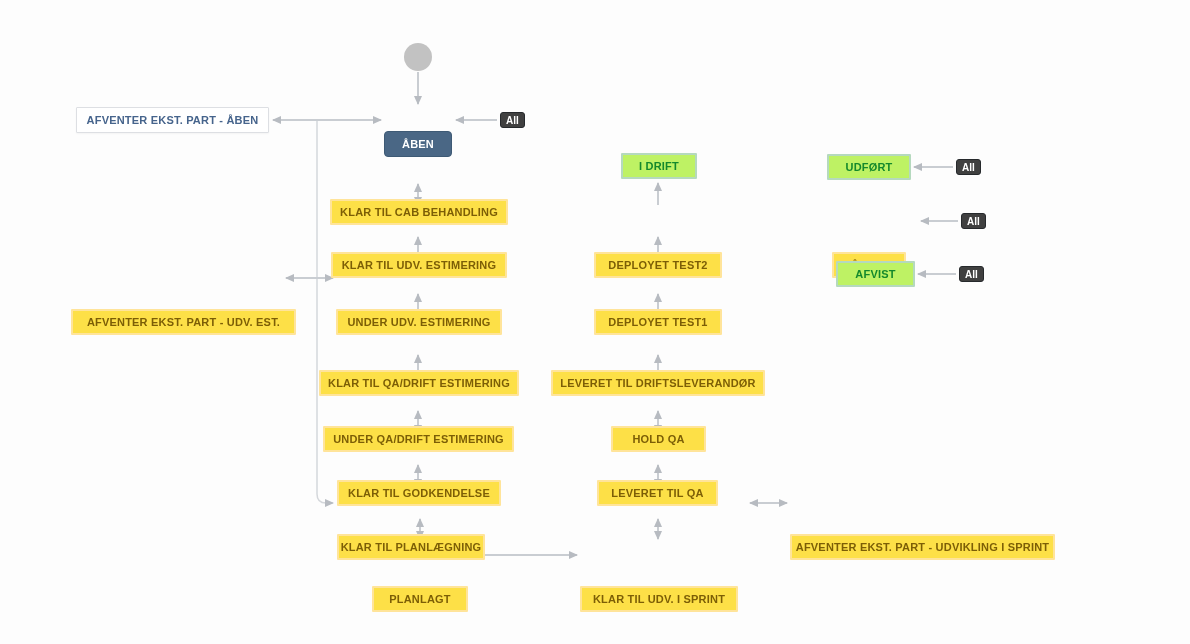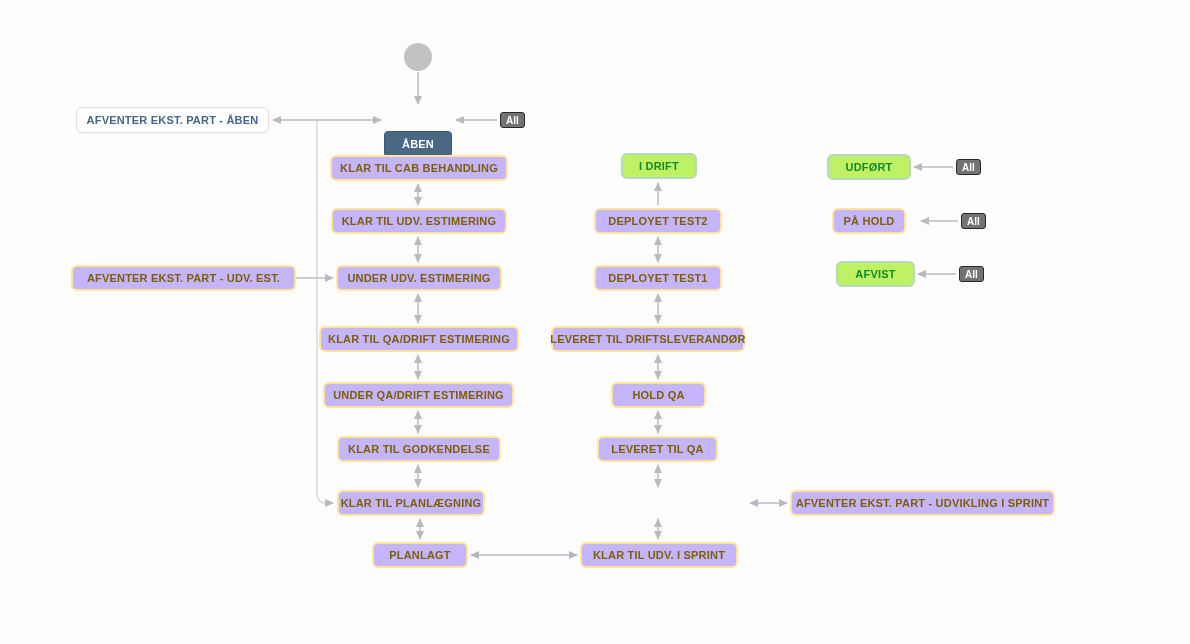--- a/index.html
+++ b/index.html
@@ -13,7 +13,7 @@
     position:absolute; height:26px; box-sizing:border-box;
     display:flex; align-items:center; justify-content:center;
     font-weight:bold; font-size:11px; letter-spacing:.2px; white-space:nowrap;
-    border-radius:6px; background:#ffffff; z-index:2;
+    border-radius:1px; background:#ffffff; z-index:2;
   }
   .blue    { background:#4A6785; border:1px solid #3E5A75; color:#FFFFFF; border-radius:4px;margin-top:24px; }
   .yellow  { border:2px solid #FFE49A; color:#7C5E06; background:#c4b5fd; }

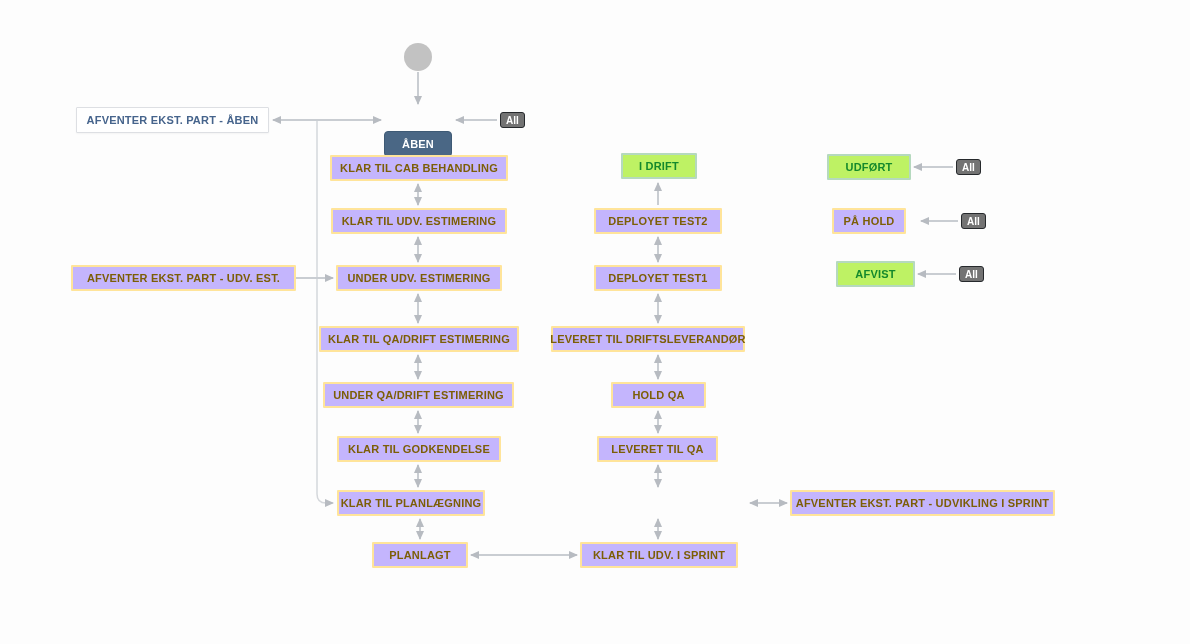--- a/index.html
+++ b/index.html
@@ -24,7 +24,7 @@
     position:absolute; height:16px; box-sizing:border-box; padding:0 5px;
     display:flex; align-items:center; justify-content:center;
     font-weight:bold; font-size:10px; color:#FFFFFF;
-    background:#737373; border:1px solid #26292C; border-radius:3px; z-index:2;
+    background:#404040; border:1px solid #26292C; border-radius:3px; z-index:2;
   }
   .start-circle {
     position:absolute; left:404px; top:43px; width:28px; height:28px;

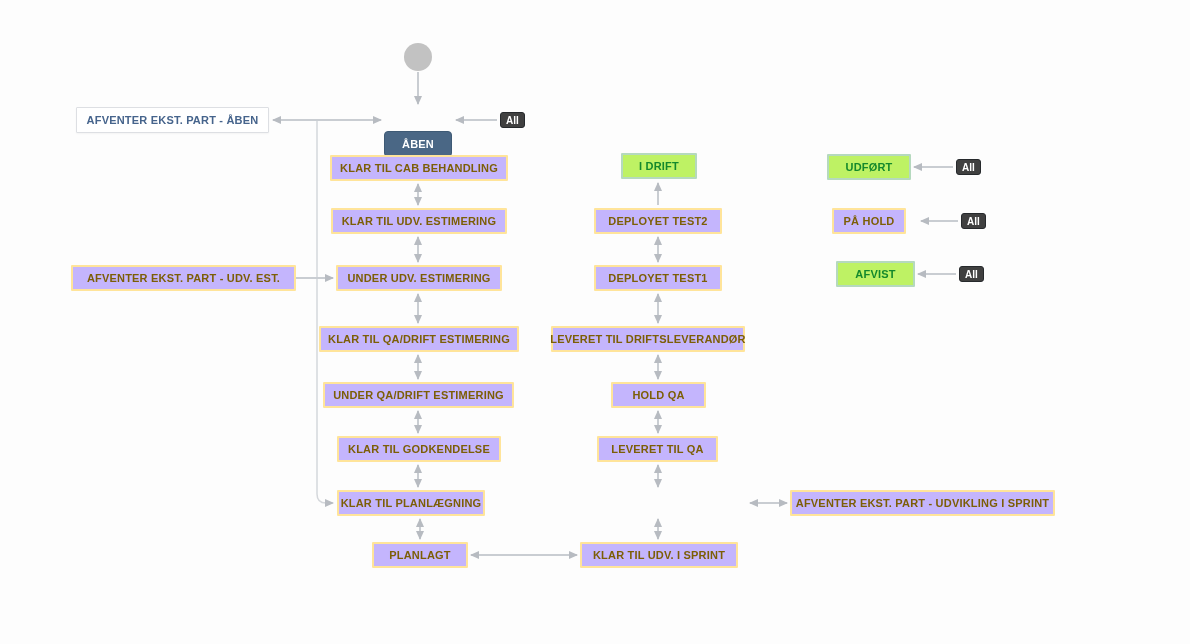--- a/index.html
+++ b/index.html
@@ -16,7 +16,7 @@
     border-radius:1px; background:#ffffff; z-index:2;
   }
   .blue    { background:#4A6785; border:1px solid #3E5A75; color:#FFFFFF; border-radius:4px;margin-top:24px; }
-  .yellow  { border:2px solid #FFE49A; color:#7C5E06; background:#c4b5fd; }
+  .yellow  { border:2px solid #FFE49A; color:#7C5E06; background:#fde047;margin-top:44px; }
   .green   { border:2px solid #B5D9BE; color:#14892C; background:#bef264; }
   .neutral { border:1px solid #DDDFE3; color:#46648C; background:#FFFFFF;
              box-shadow:0 1px 2px rgba(0,0,0,.04); }

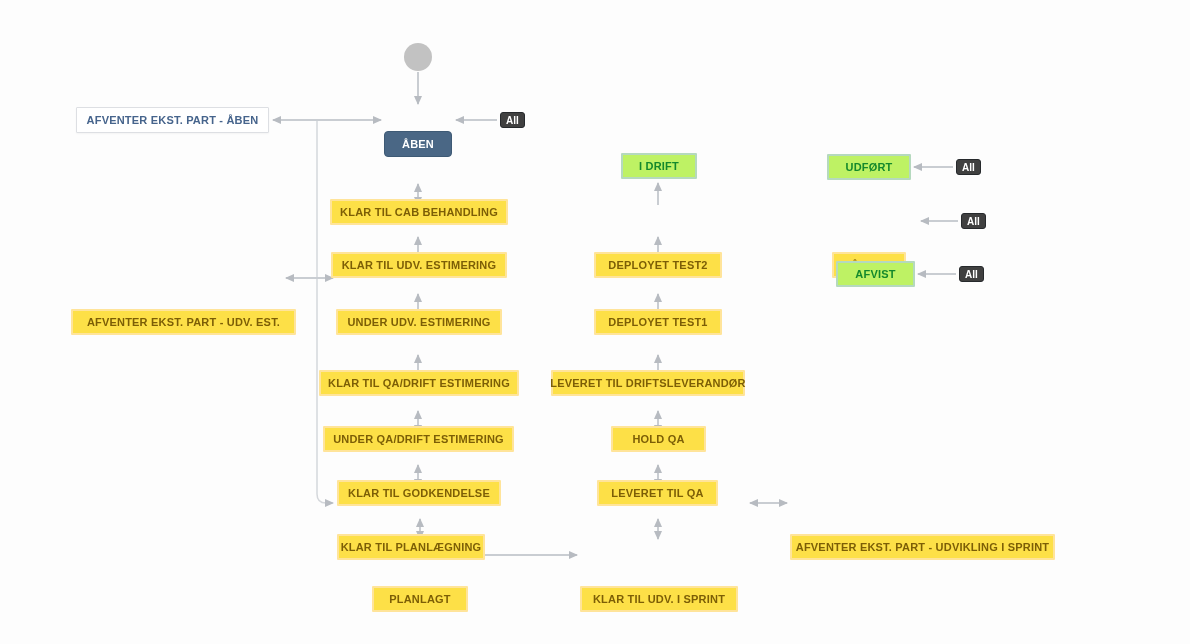--- a/index.html
+++ b/index.html
@@ -95,7 +95,7 @@
   <div class="node green" style="left:621px;top:153px;width:76px">I DRIFT</div>
   <div class="node yellow" style="left:594px;top:208px;width:128px">DEPLOYET TEST2</div>
   <div class="node yellow" style="left:594px;top:265px;width:128px">DEPLOYET TEST1</div>
-  <div class="node yellow" style="left:551px;top:326px;width:194px">LEVERET TIL DRIFTSLEVERANDØR</div>
+  <div class="node yellow" style="left:551px;top:326px;width:214px">LEVERET TIL DRIFTSLEVERANDØR</div>
   <div class="node yellow" style="left:611px;top:382px;width:95px">HOLD QA</div>
   <div class="node yellow" style="left:597px;top:436px;width:121px">LEVERET TIL QA</div>
   <div class="node yellow" style="left:580px;top:542px;width:158px">KLAR TIL UDV. I SPRINT</div>

